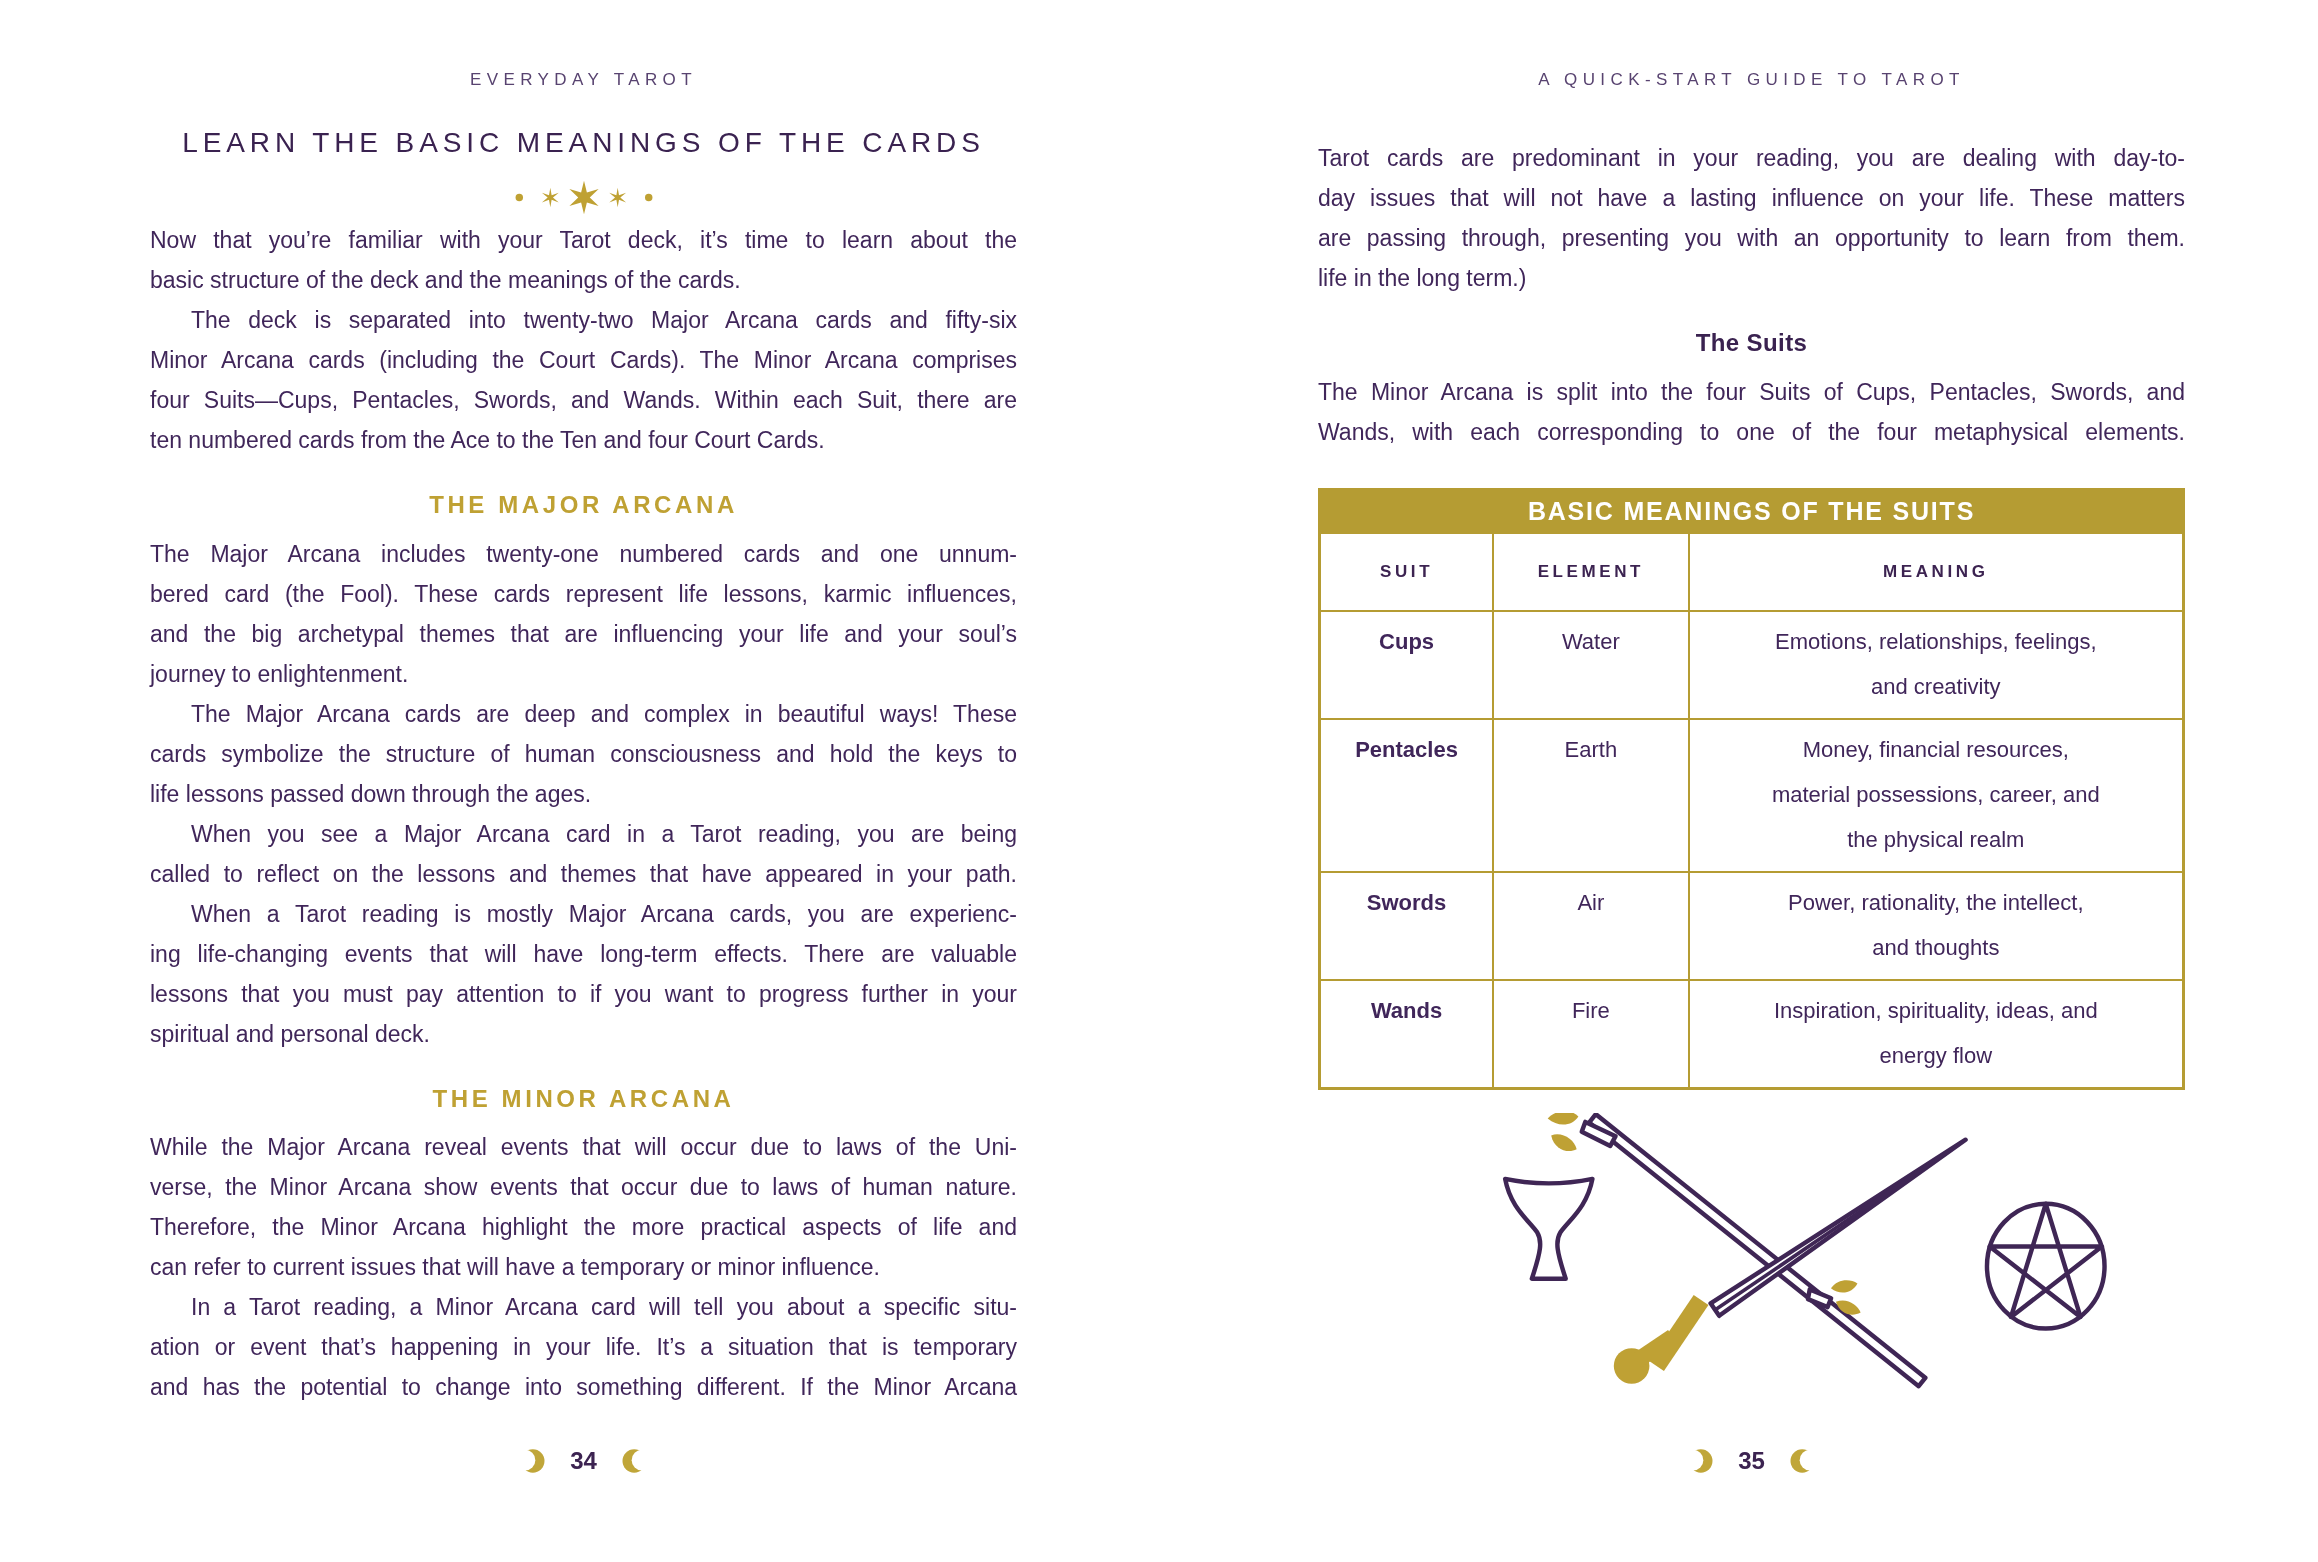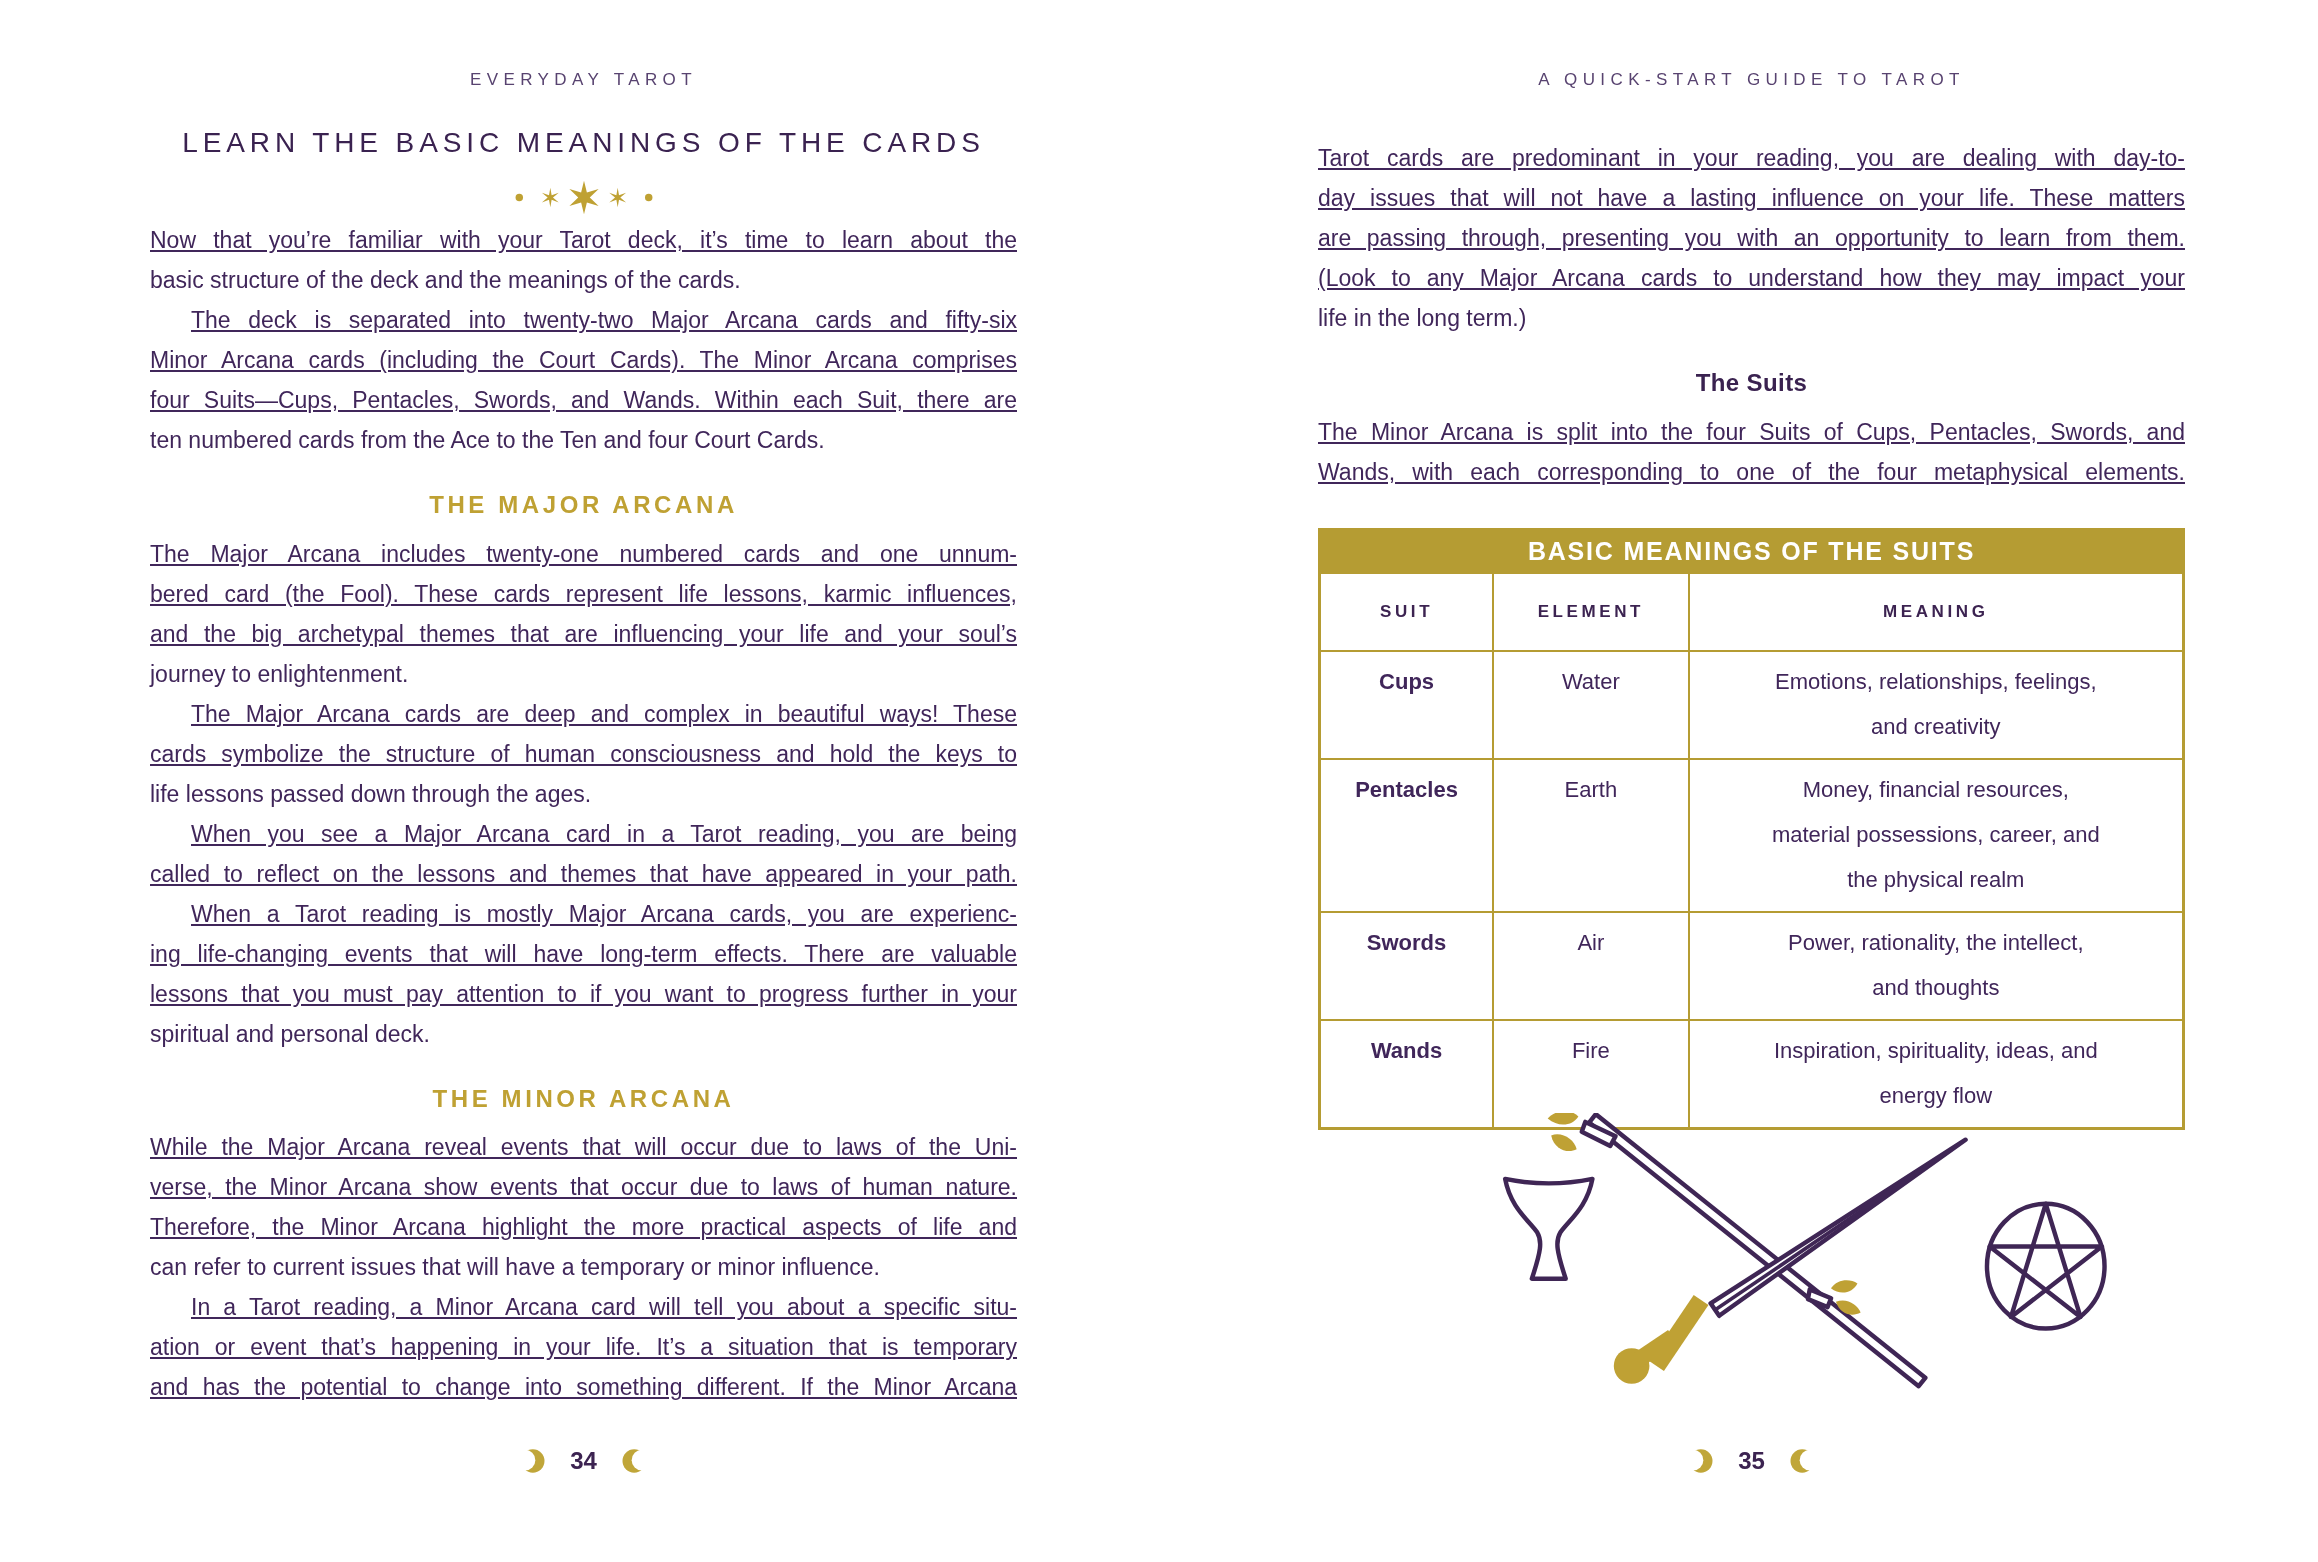--- a/index.html
+++ b/index.html
@@ -17,7 +17,7 @@
   .bodycol.lp{top:220px;}
   .bodycol.rp{top:138px;}
   .ln{width:100%;}
-  .jl{text-align:justify;text-align-last:justify;text-decoration:underline;}
+  .jl{text-align:justify;text-align-last:justify;}
   .ll{text-align:left;}
   .ind{padding-left:41px;box-sizing:border-box;}
   .sect{margin:27px 0 10.7px 0;height:36px;line-height:36px;text-align:center;

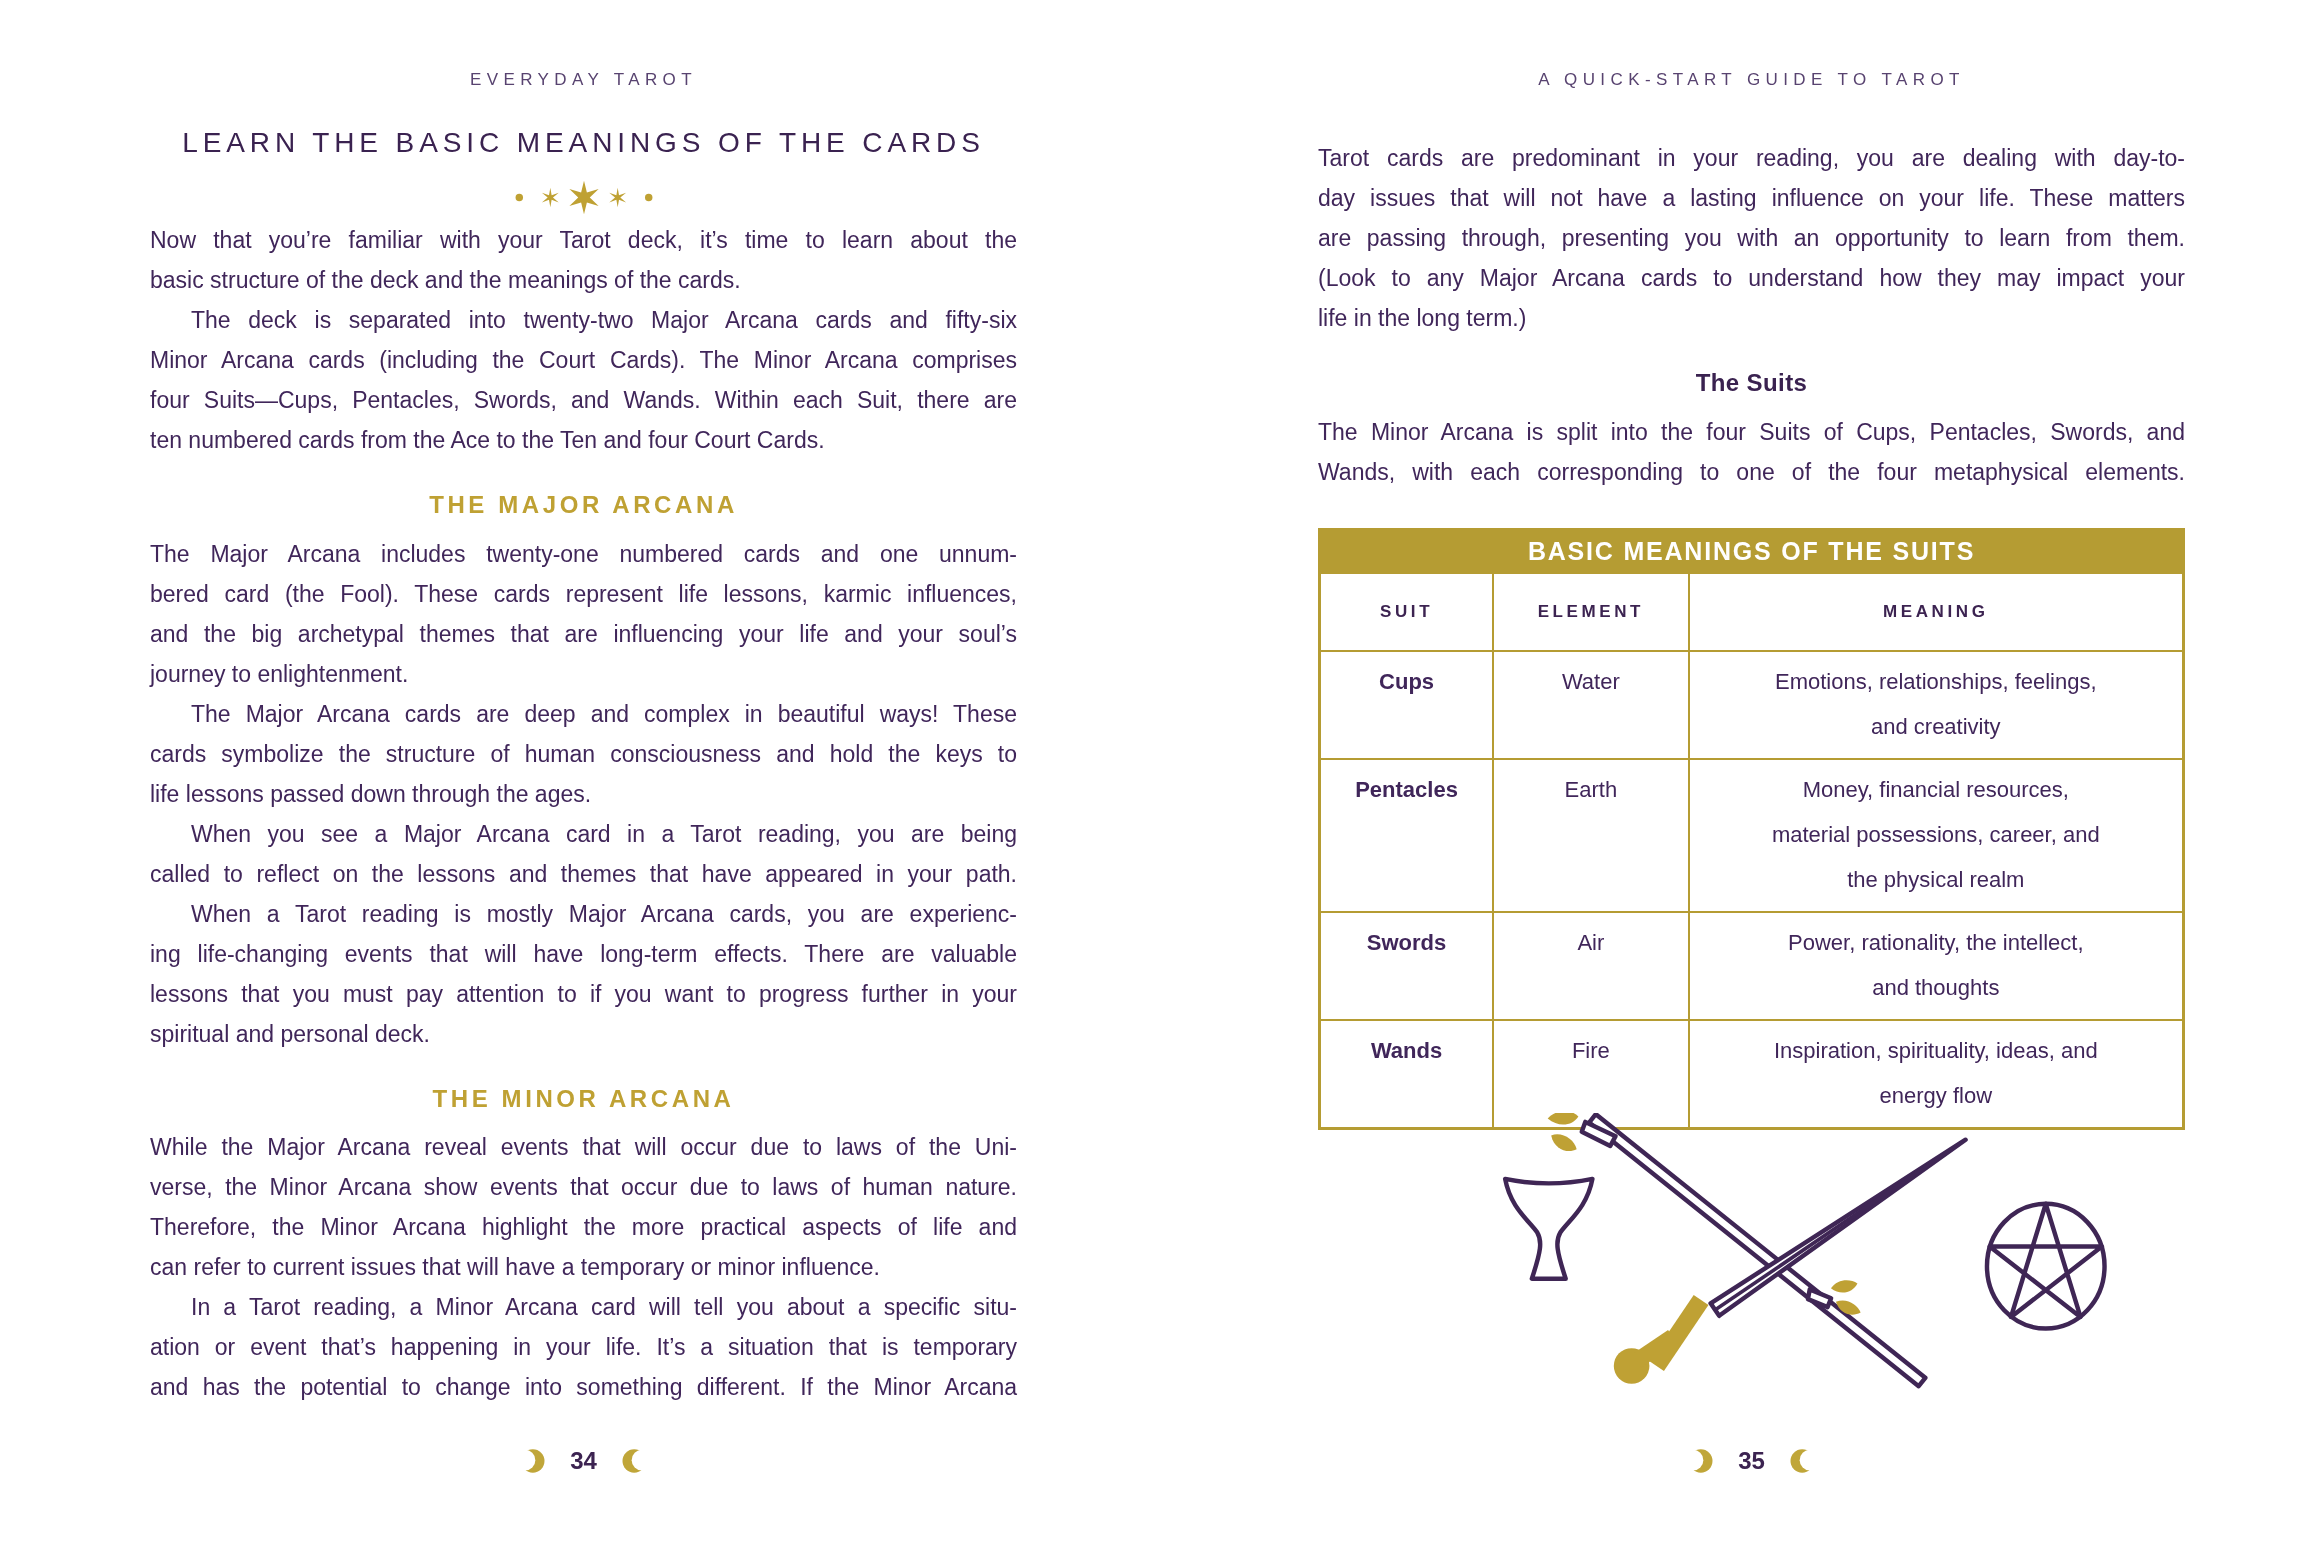--- a/index.html
+++ b/index.html
@@ -132,7 +132,6 @@
         <div class="ln jl">Tarot cards are predominant in your reading, you are dealing with day-to-</div>
         <div class="ln jl">day issues that will not have a lasting influence on your life. These matters</div>
         <div class="ln jl">are passing through, presenting you with an opportunity to learn from them.</div>
-        <div class="ln jl">(Look to any Major Arcana cards to understand how they may impact your</div>
         <div class="ln ll">life in the long term.)</div>
       </div>
 

